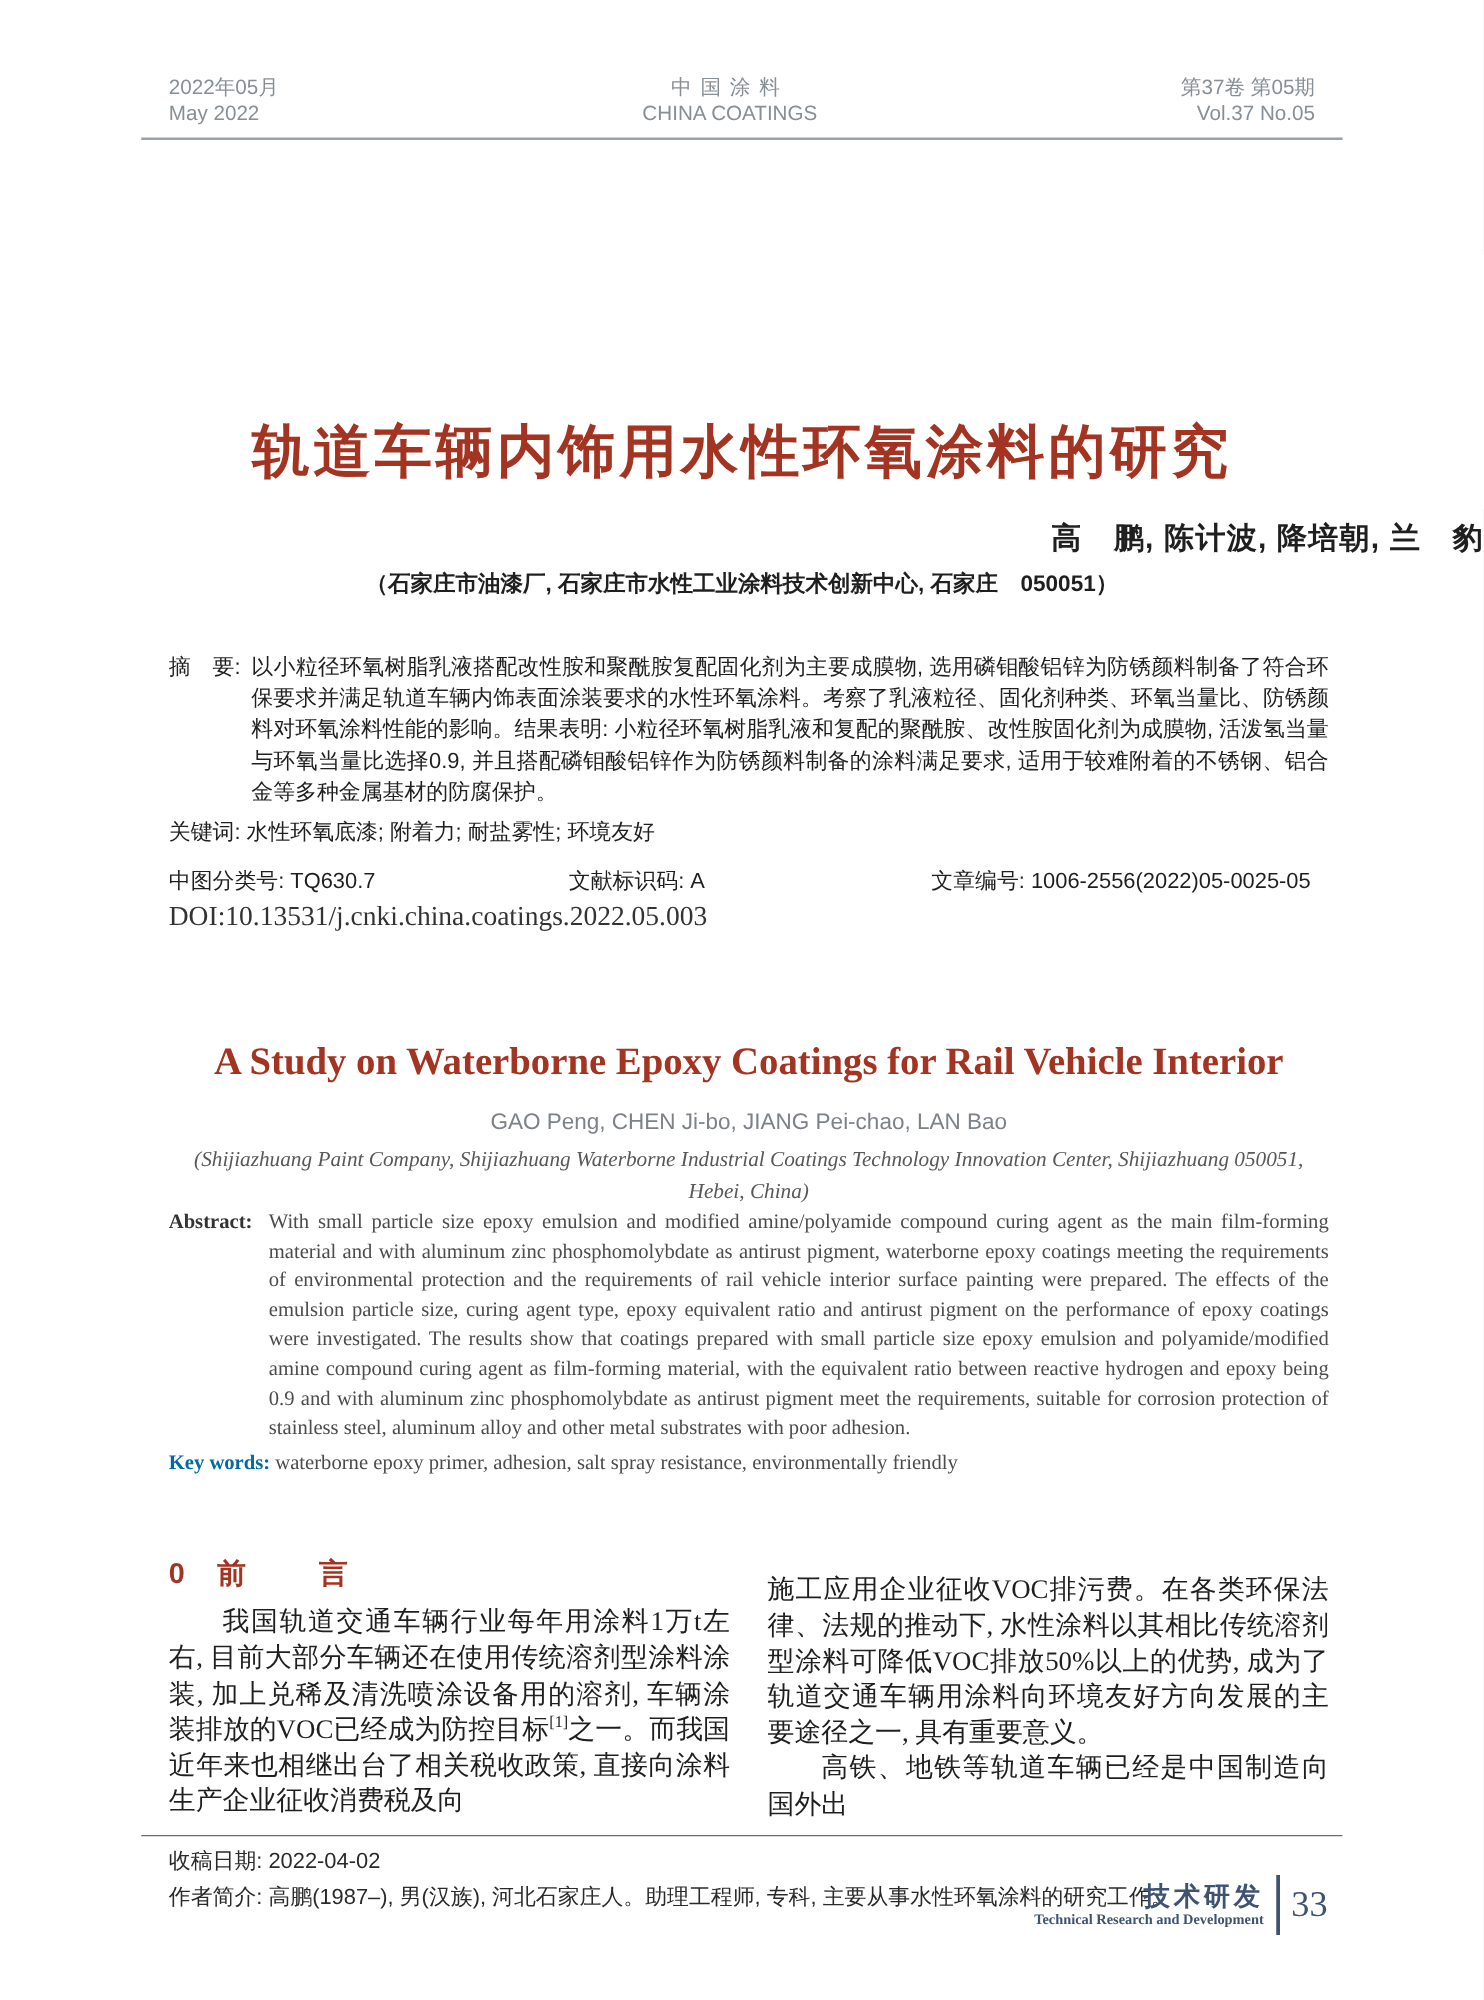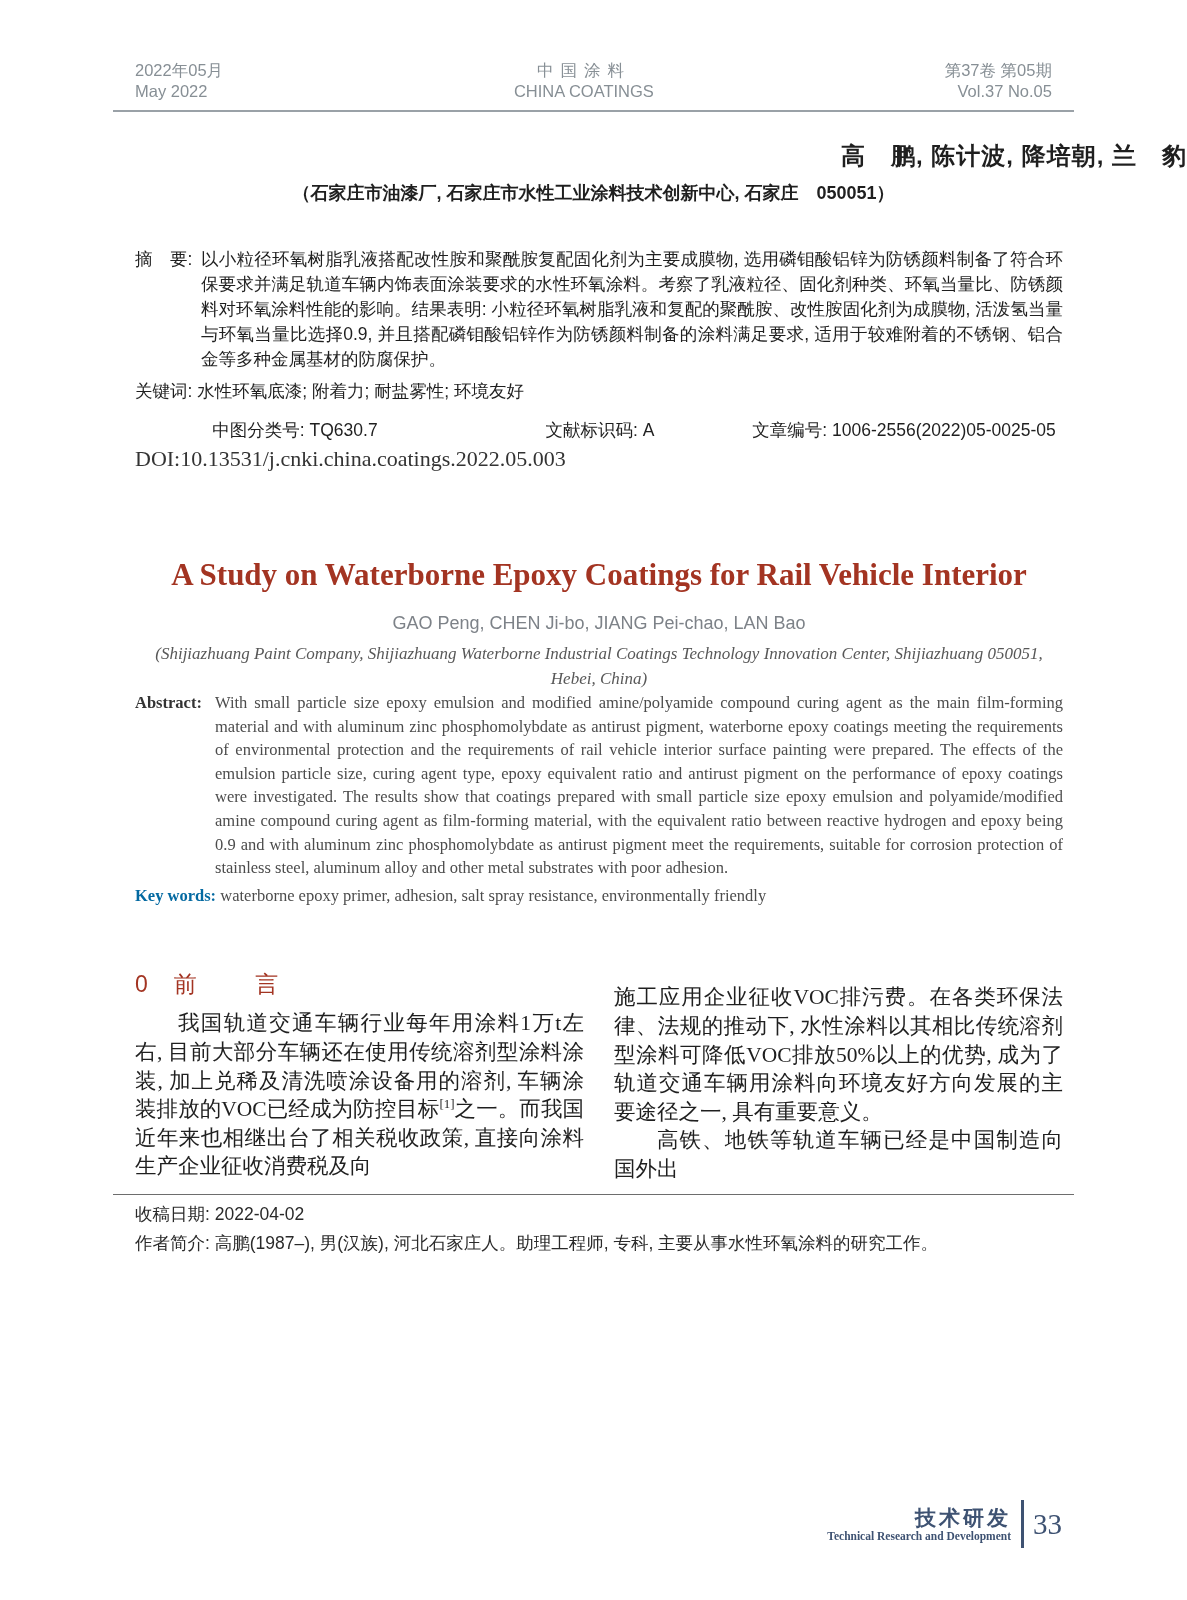--- a/index.html
+++ b/index.html
@@ -133,6 +133,7 @@
     </div>
   </div>
 
+  <h1 class="title-cn">轨道车辆内饰用水性环氧涂料的研究</h1>
   <div class="authors-cn">高　鹏, 陈计波, 降培朝, 兰　豹</div>
   <div class="affil-cn">（石家庄市油漆厂, 石家庄市水性工业涂料技术创新中心, 石家庄　050051）</div>
 

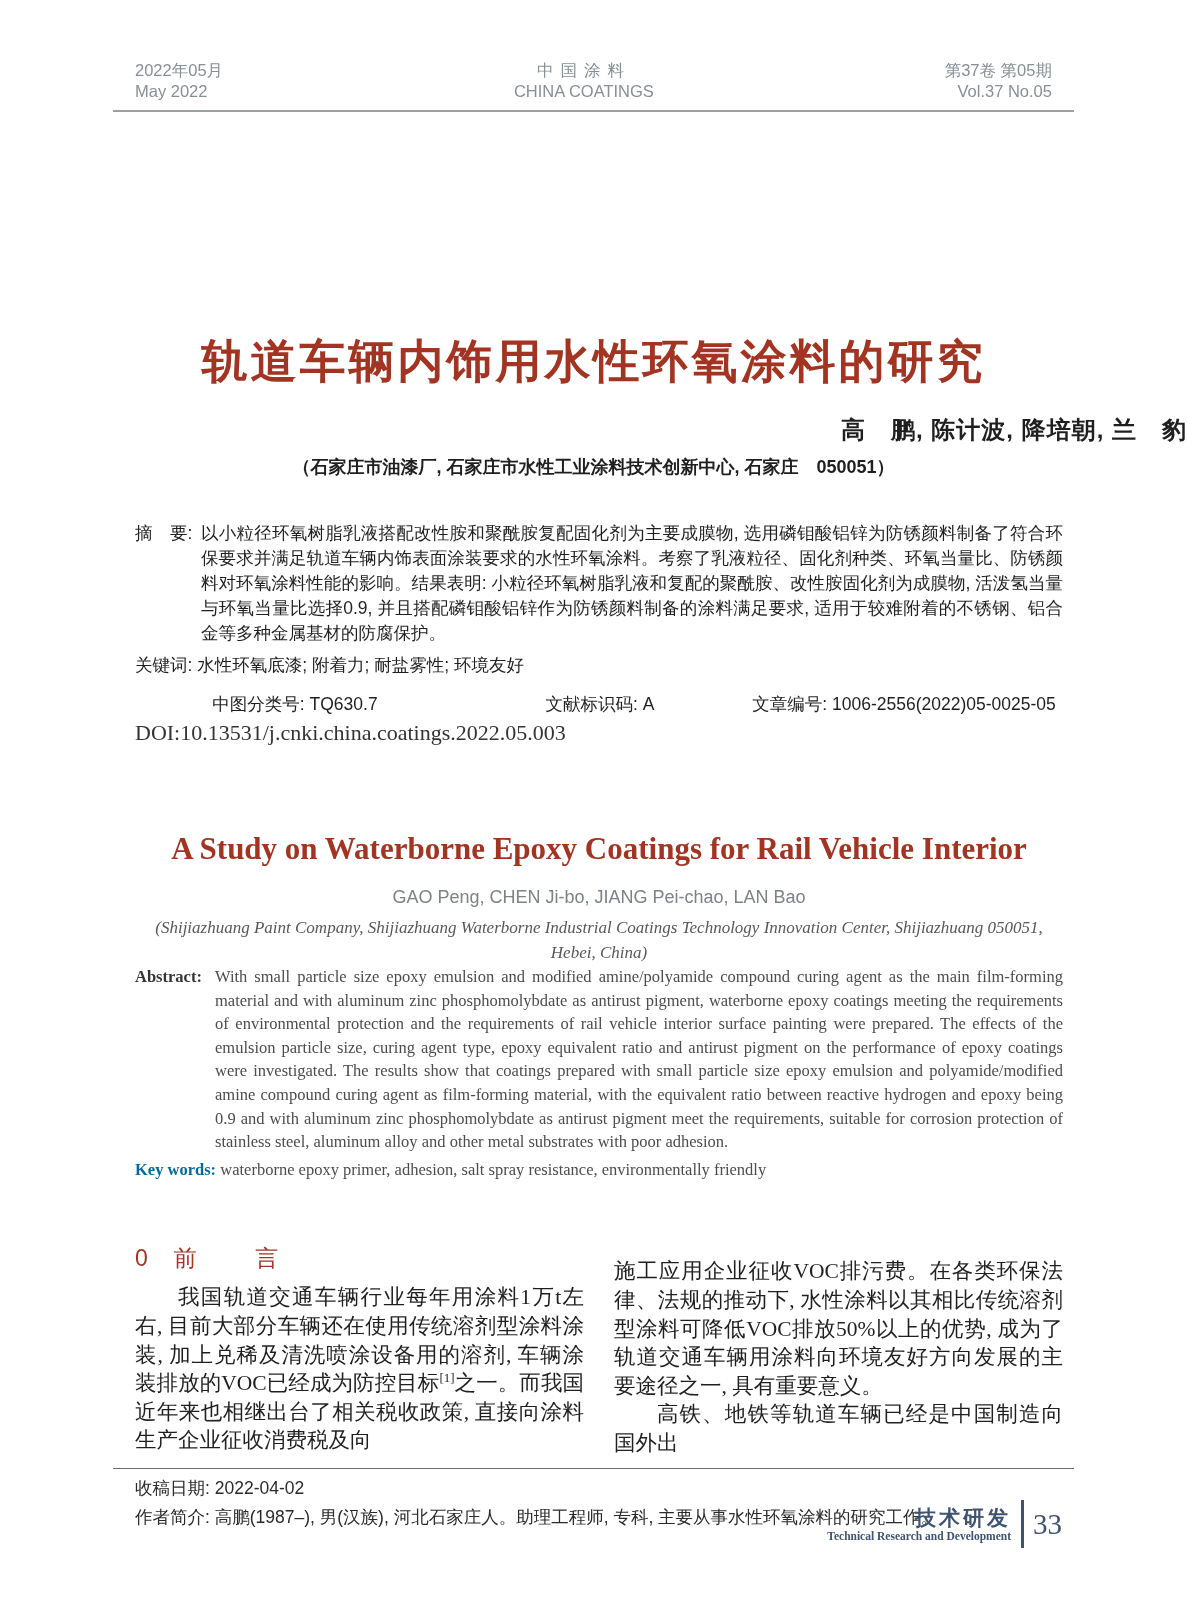--- a/index.html
+++ b/index.html
@@ -45,7 +45,7 @@
   .keywords-cn{margin-top:7px;font-size:17.5px;line-height:25px;}
   .meta-row{
     margin-top:15px;font-size:17.5px;line-height:23px;
-    display:grid;grid-template-columns:320px 290px 1fr;text-align:center;
+    display:grid;grid-template-columns:320px 290px 1fr;
   }
   .doi-line{margin-top:4px;font-family:"Liberation Serif",serif;font-size:22px;color:#333;}
   

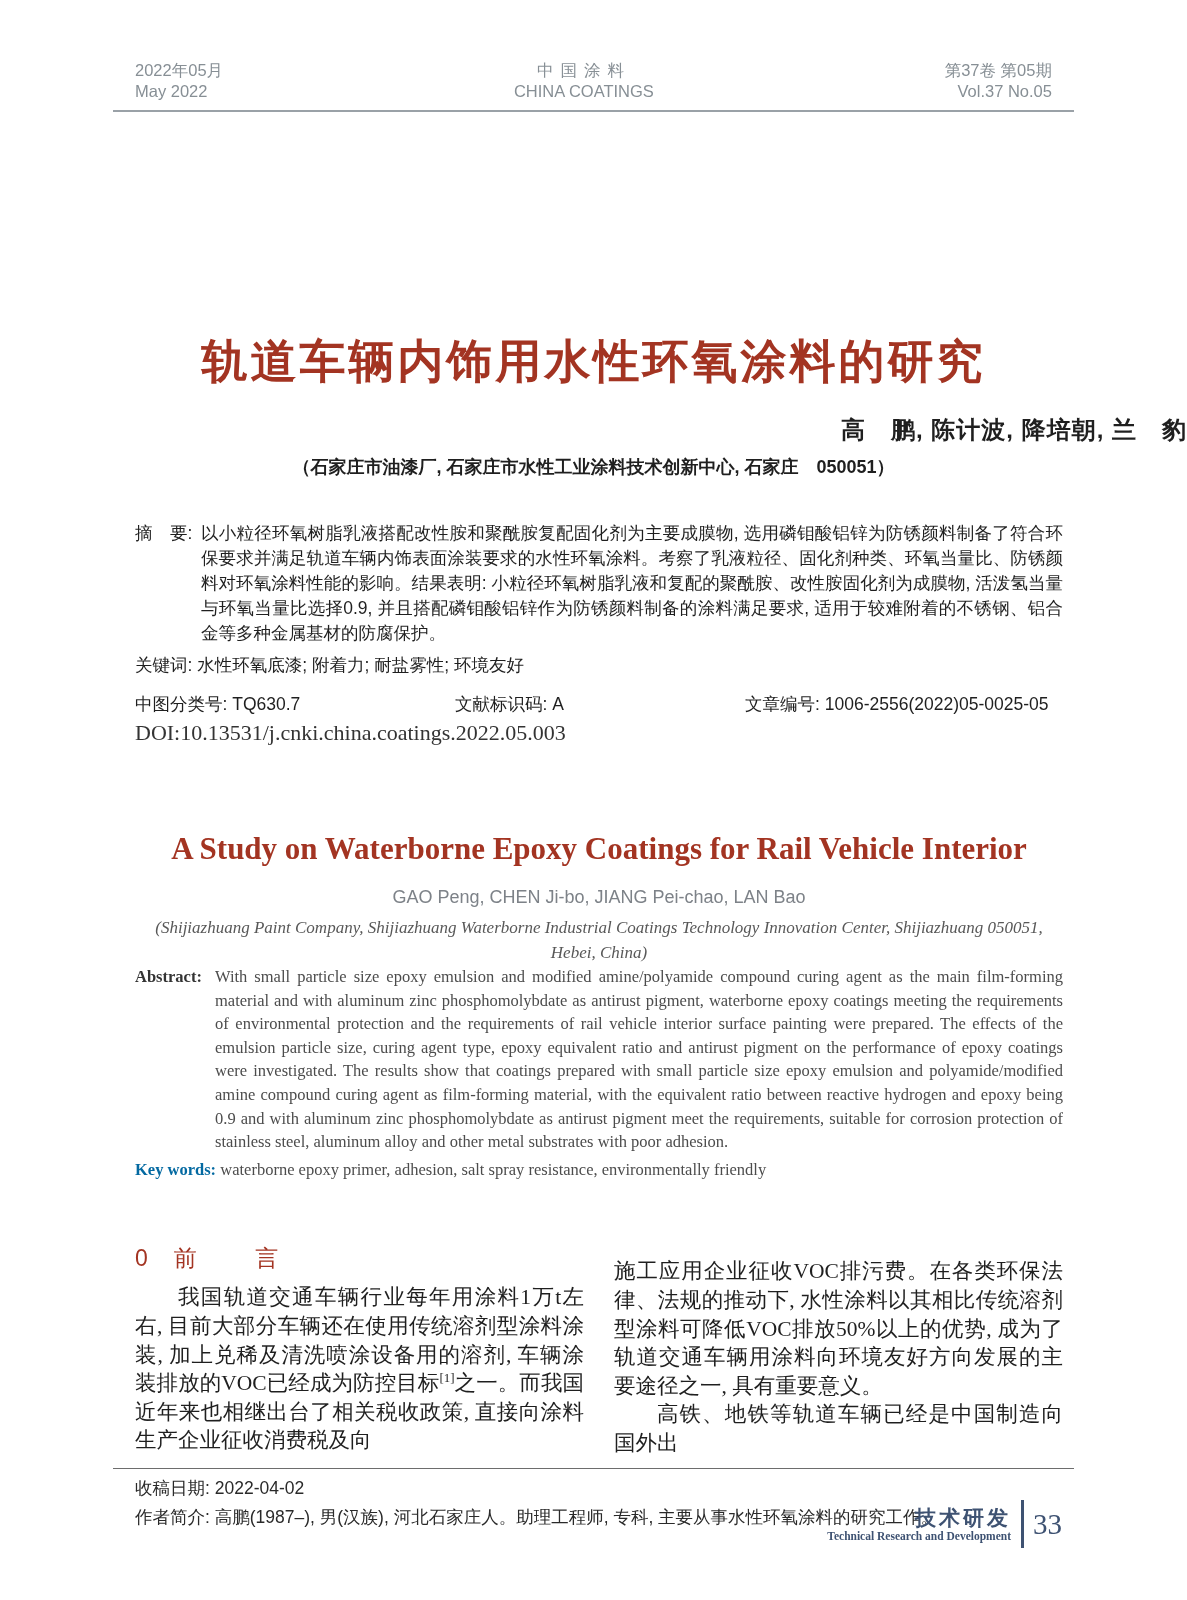--- a/index.html
+++ b/index.html
@@ -82,7 +82,7 @@
   .col-right{padding-top:14px;}
   .section-head{
     margin:0 0 10px 0;
-    color:#a33422;font-weight:normal;font-size:23px;line-height:30px;
+    color:#a33422;font-weight:bold;font-size:23px;line-height:30px;
   }
   .section-head .num{margin-right:26px;}
   .section-head .txt{letter-spacing:26px;}

